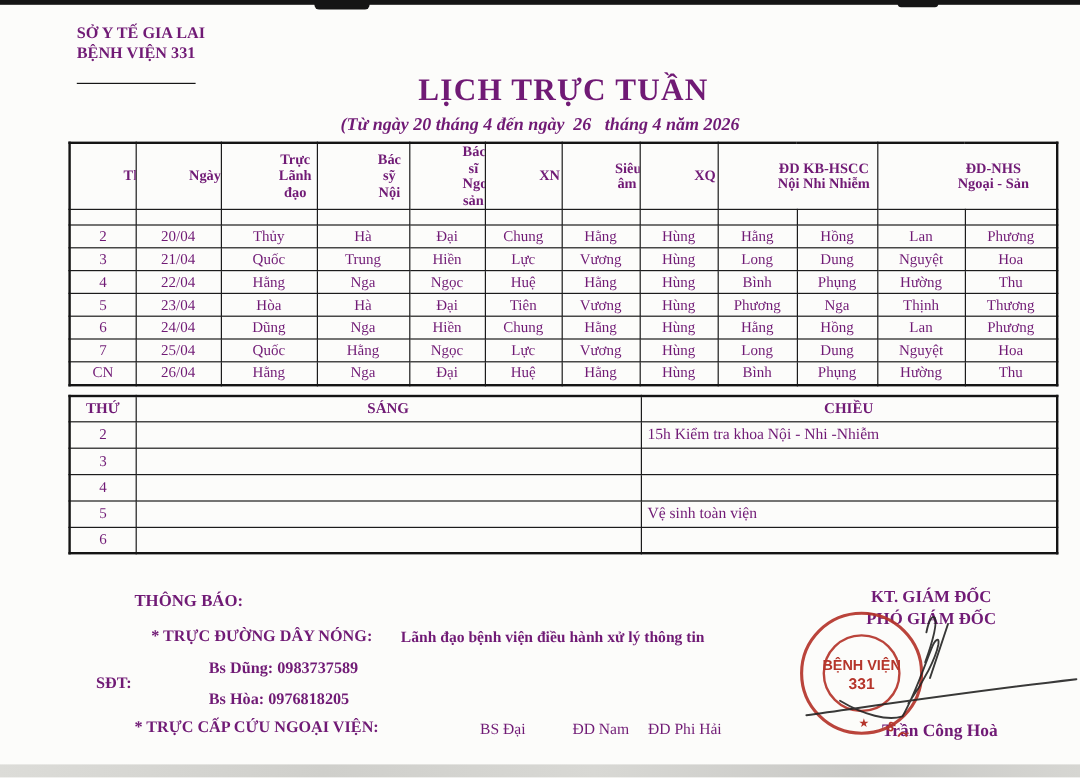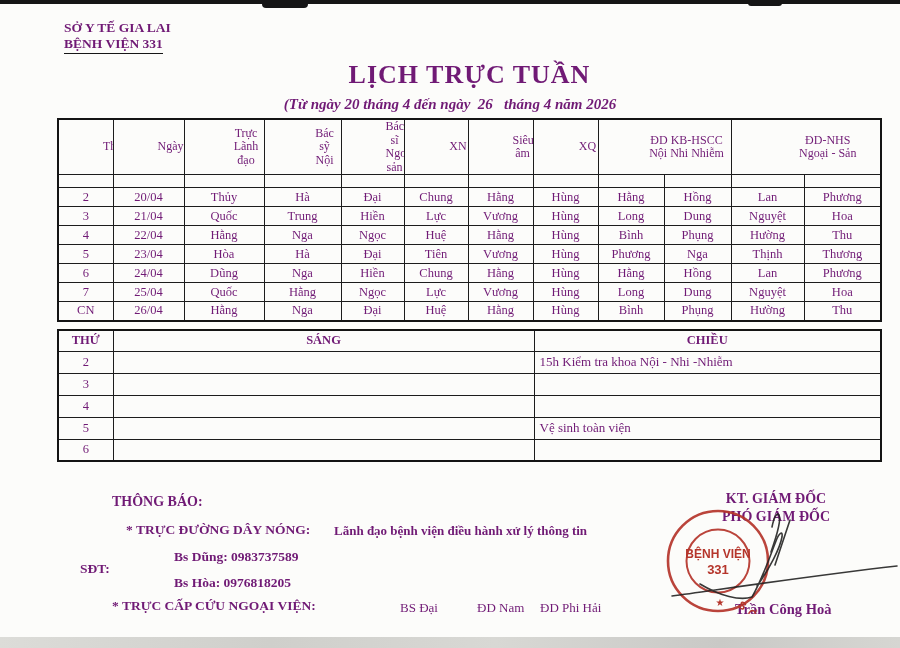--- a/index.html
+++ b/index.html
@@ -17,7 +17,7 @@
     background:linear-gradient(90deg,#dcdcd8 0%,#cfcfcb 30%,#d8d8d4 55%,#c9c9c6 80%,#d6d6d2 100%); }
 
   .org { position:absolute; left:64px; top:20px; font-weight:bold; font-size:13.5px; line-height:16px; }
-  .org .org2 { display:inline-block; border-bottom:1.6px solid #161616; padding-bottom:1px; }
+  .org .org2 { display:inline-block; border-bottom:1.6px solid #161616; padding-bottom:17px; }
 
   .doc-title { position:absolute; left:57px; top:60px; width:825px; text-align:center;
     font-weight:bold; font-size:26px; letter-spacing:1px; }

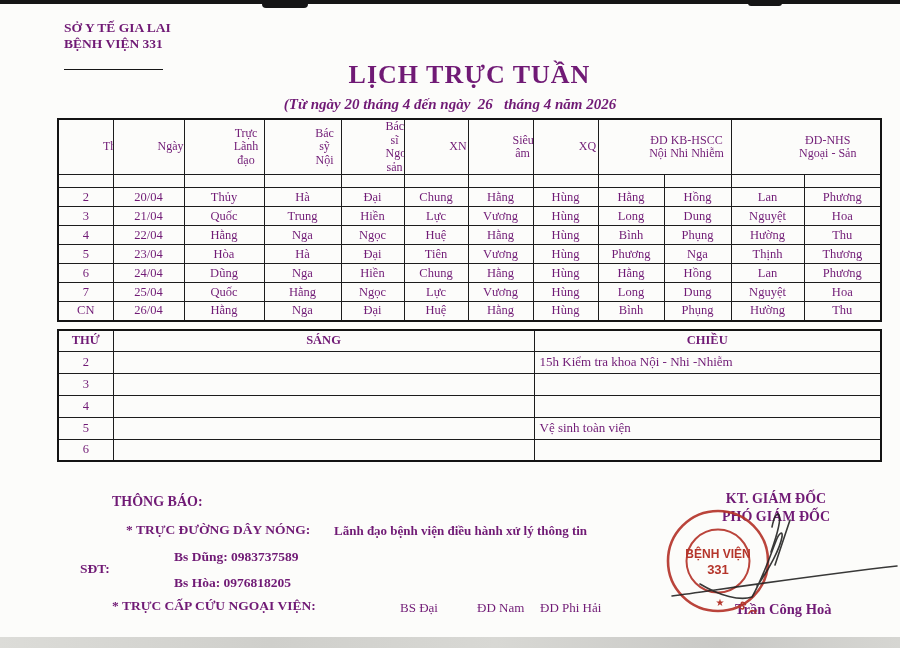--- a/index.html
+++ b/index.html
@@ -28,7 +28,7 @@
   td, th { border:1.5px solid #1c1c1c; font-size:12.5px; text-align:center; vertical-align:middle; overflow:hidden; }
 
   .t1 { left:57px; top:118px; width:825px; border:2.2px solid #141414; }
-  .t1 th { font-weight:normal; font-size:12px; line-height:13.5px; height:54px;padding-left:44px; }
+  .t1 th { font-weight:bold; font-size:12px; line-height:13.5px; height:54px;padding-left:44px; }
   .t1 tr.spacer td { height:13px; }
   .t1 tr.data td { height:19px; }
 

